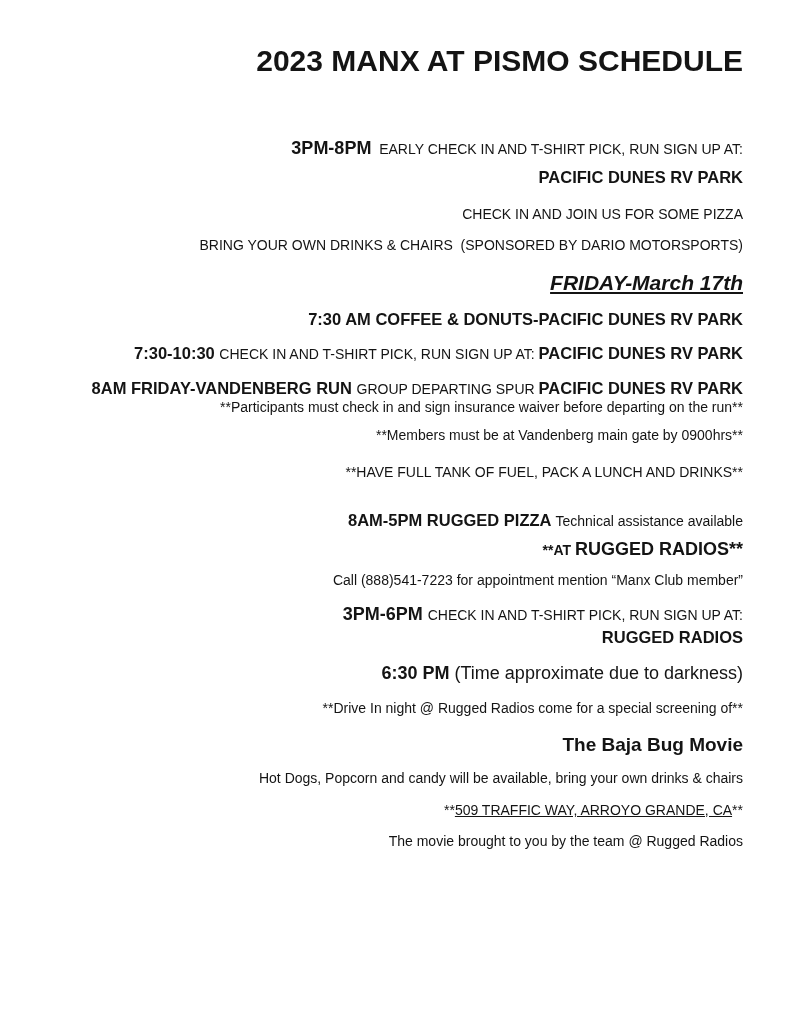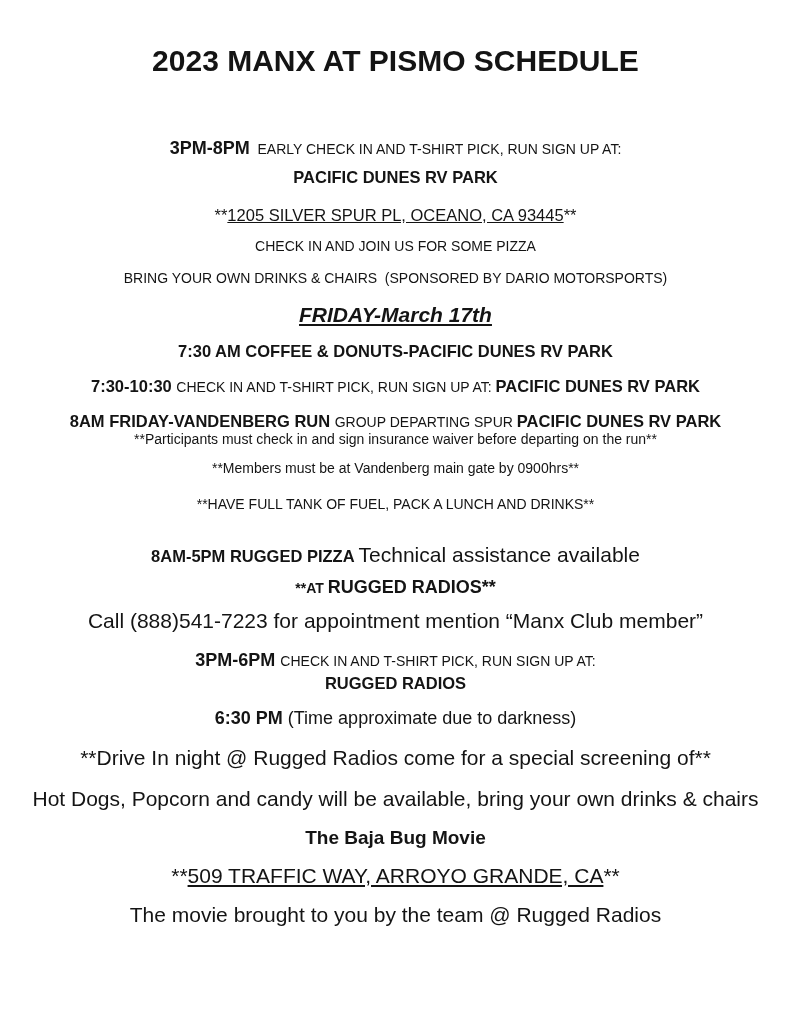--- a/index.html
+++ b/index.html
@@ -11,9 +11,9 @@
     background: #ffffff;
     color: #141414;
     font-family: "Liberation Sans", sans-serif;
-    text-align: center;
+    text-align: right;
     box-sizing: border-box;
-    padding: 44px 20px 0;
+    padding: 44px 48px 0;
     overflow: hidden;
   }
   .doc-title {

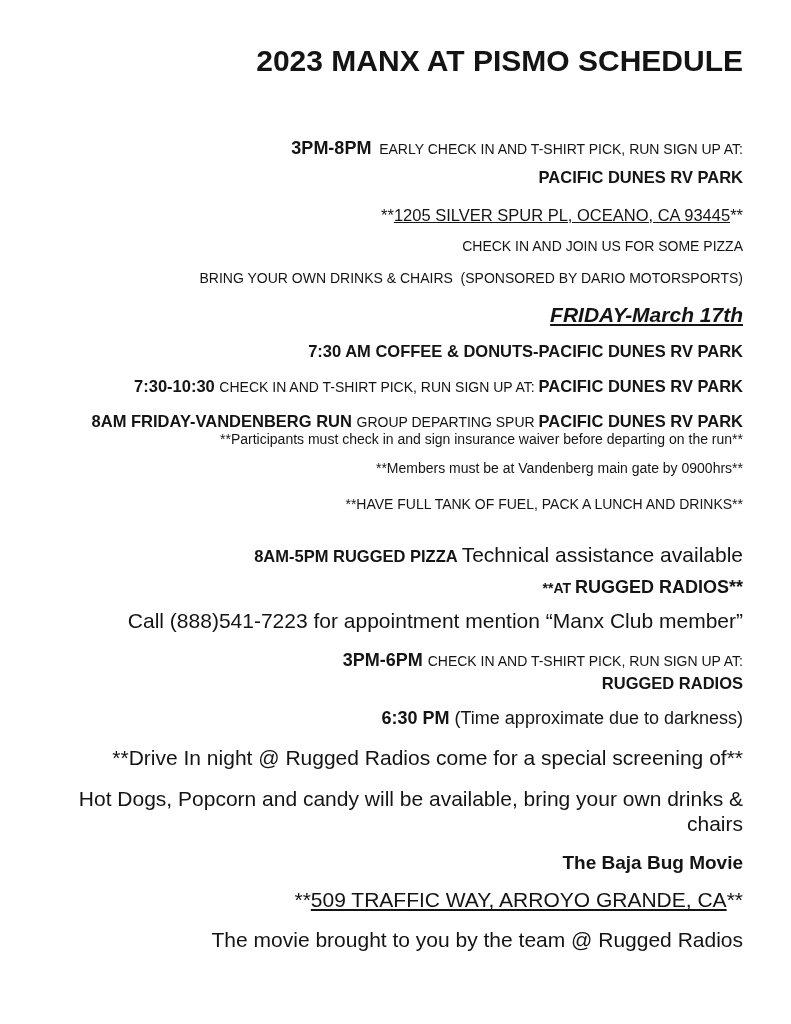--- a/index.html
+++ b/index.html
@@ -55,7 +55,6 @@
 
     <p class="line b lg" style="margin-bottom:18px">PACIFIC DUNES RV PARK</p>
 
-    <p class="line lg" style="margin-bottom:13px"><span>**</span><span class="u">1205 SILVER SPUR PL, OCEANO, CA 93445</span><span>**</span></p>
 
     <p class="line sm" style="margin-bottom:15px">CHECK IN AND JOIN US FOR SOME PIZZA</p>
 

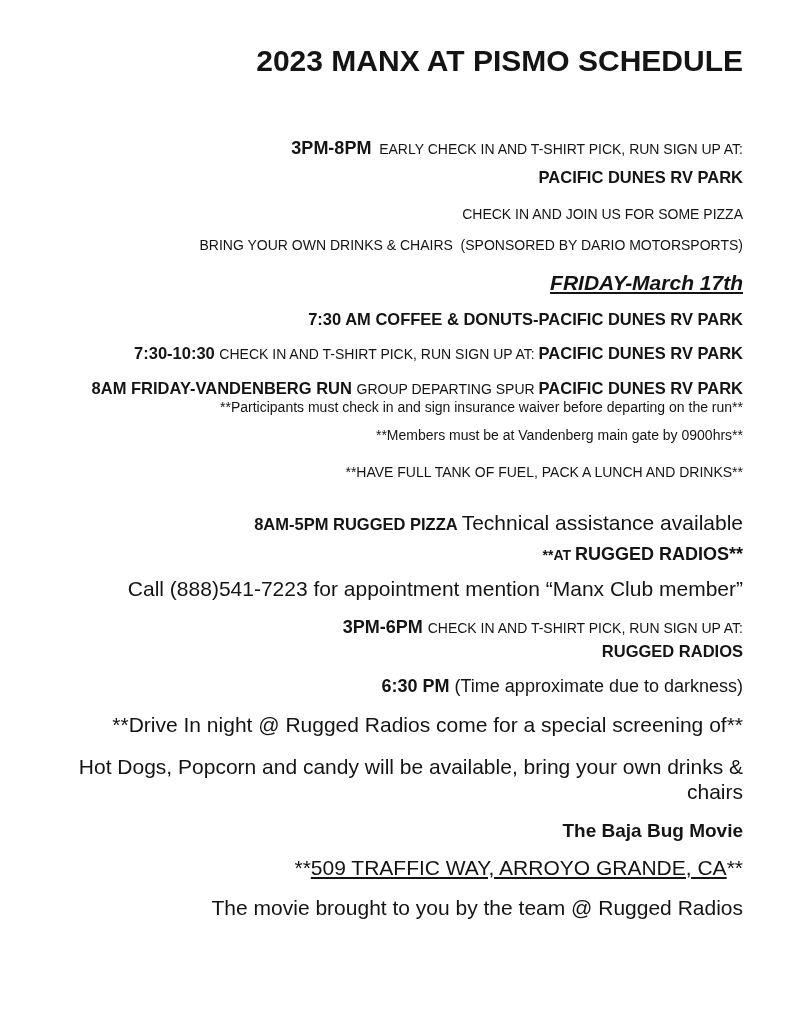--- a/index.html
+++ b/index.html
@@ -39,7 +39,7 @@
   .xxl { font-size: 19px; }
   .xl  { font-size: 18px; }
   .lg  { font-size: 16.5px; }
-  .md  { font-size: 21px; }
+  .md  { font-size: 14px; }
   .sm  { font-size: 14px; }
 </style>
 </head>

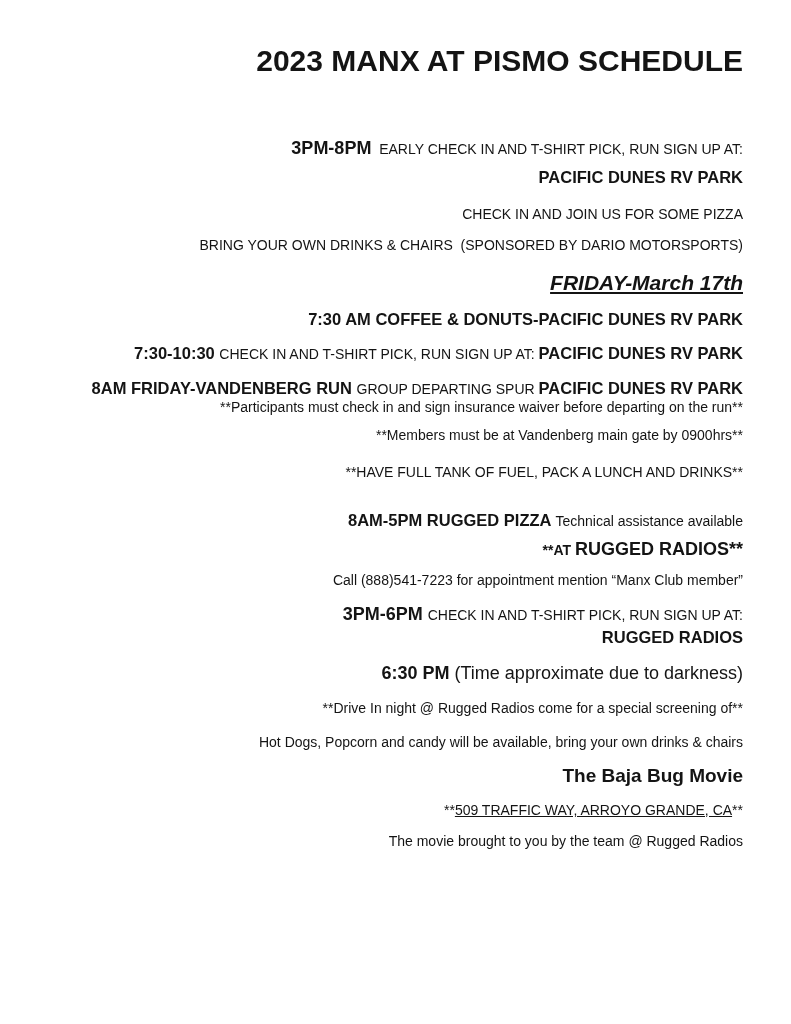--- a/index.html
+++ b/index.html
@@ -90,9 +90,9 @@
 
     <p class="line md" style="margin-bottom:17px">**Drive In night @ Rugged Radios come for a special screening of**</p>
 
+    <p class="line b xxl" style="margin-bottom:14px">The Baja Bug Movie</p>
+
     <p class="line md" style="margin-bottom:15px">Hot Dogs, Popcorn and candy will be available, bring your own drinks &amp; chairs</p>
-
-    <p class="line b xxl" style="margin-bottom:14px">The Baja Bug Movie</p>
 
     <p class="line md" style="margin-bottom:15px"><span>**</span><span class="u">509 TRAFFIC WAY, ARROYO GRANDE, CA</span><span>**</span></p>
 

